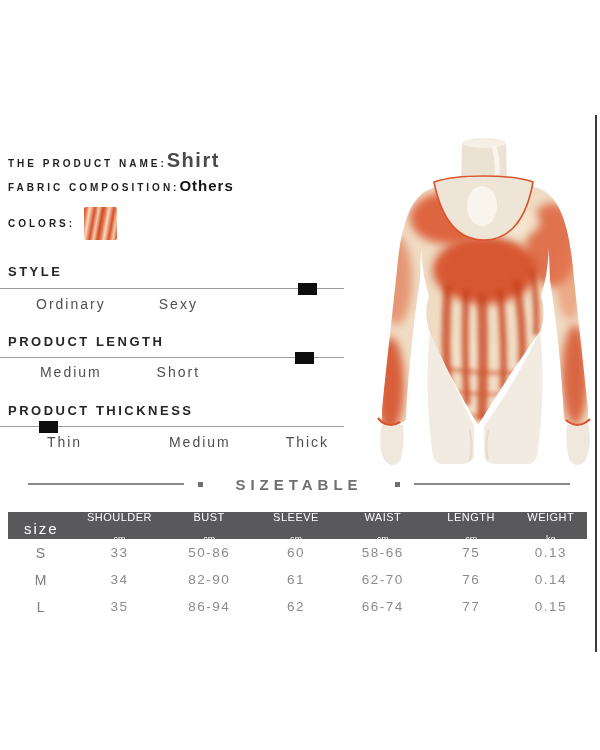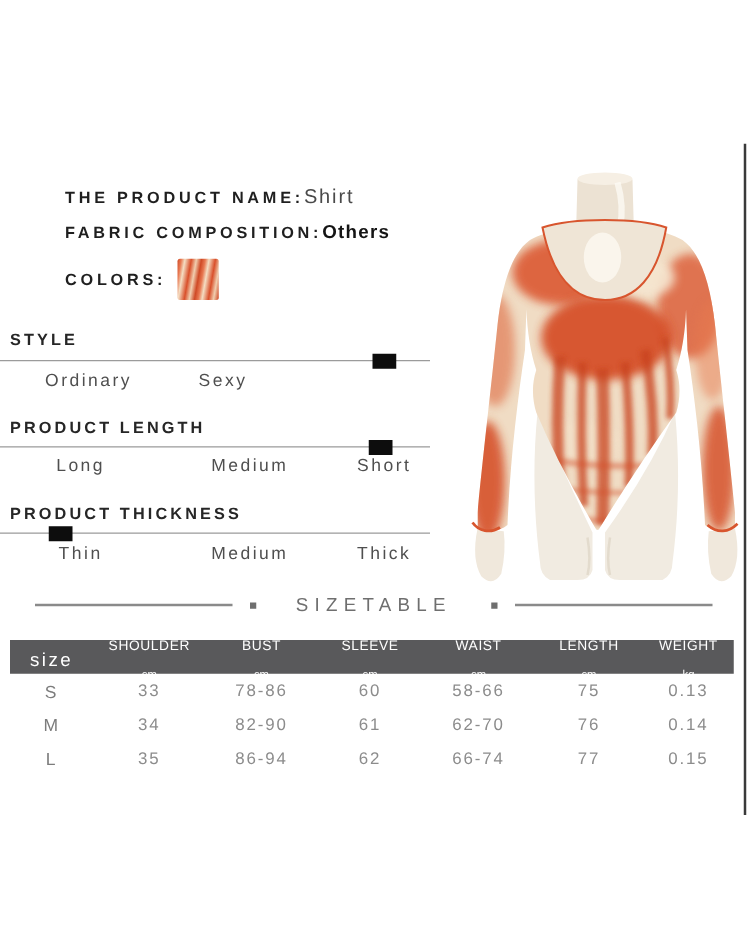--- a/index.html
+++ b/index.html
@@ -9,7 +9,7 @@
 
   
   .info-line { position:absolute; left:8px; white-space:nowrap; }
-  .lbl-bold  { font-weight:bold; font-size:13px; letter-spacing:3px; color:#1f1f1f;margin-left:44px; }
+  .lbl-bold  { font-weight:bold; font-size:10px; letter-spacing:3px; color:#1f1f1f; }
   .val-light { font-size:16px; color:#4a4a4a; letter-spacing:1.5px; font-weight:normal; }
   .val-dark  { font-size:15px; color:#141414; letter-spacing:1px; font-weight:700; }
   .colors-row { position:absolute; left:8px; top:207px; display:flex; align-items:center; }

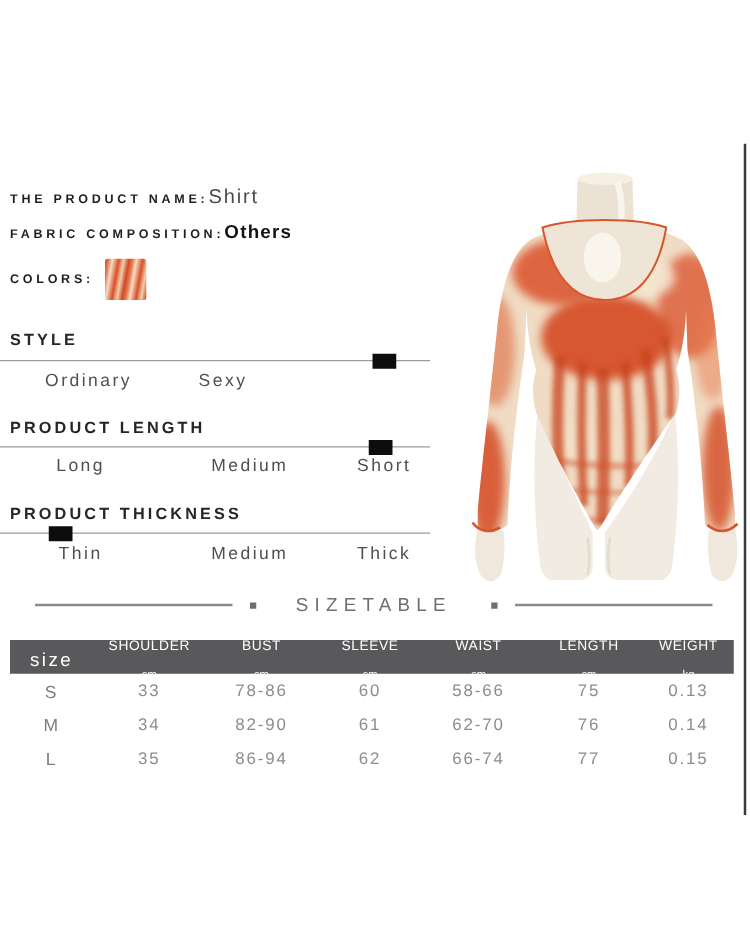--- a/index.html
+++ b/index.html
@@ -10,7 +10,7 @@
   
   .info-line { position:absolute; left:8px; white-space:nowrap; }
   .lbl-bold  { font-weight:bold; font-size:10px; letter-spacing:3px; color:#1f1f1f; }
-  .val-light { font-size:16px; color:#4a4a4a; letter-spacing:1.5px; font-weight:normal; }
+  .val-light { font-size:20px; color:#4a4a4a; letter-spacing:1.5px; font-weight:bold; }
   .val-dark  { font-size:15px; color:#141414; letter-spacing:1px; font-weight:700; }
   .colors-row { position:absolute; left:8px; top:207px; display:flex; align-items:center; }
   .swatch { width:33px; height:33px; margin-left:9px; border-radius:2px;

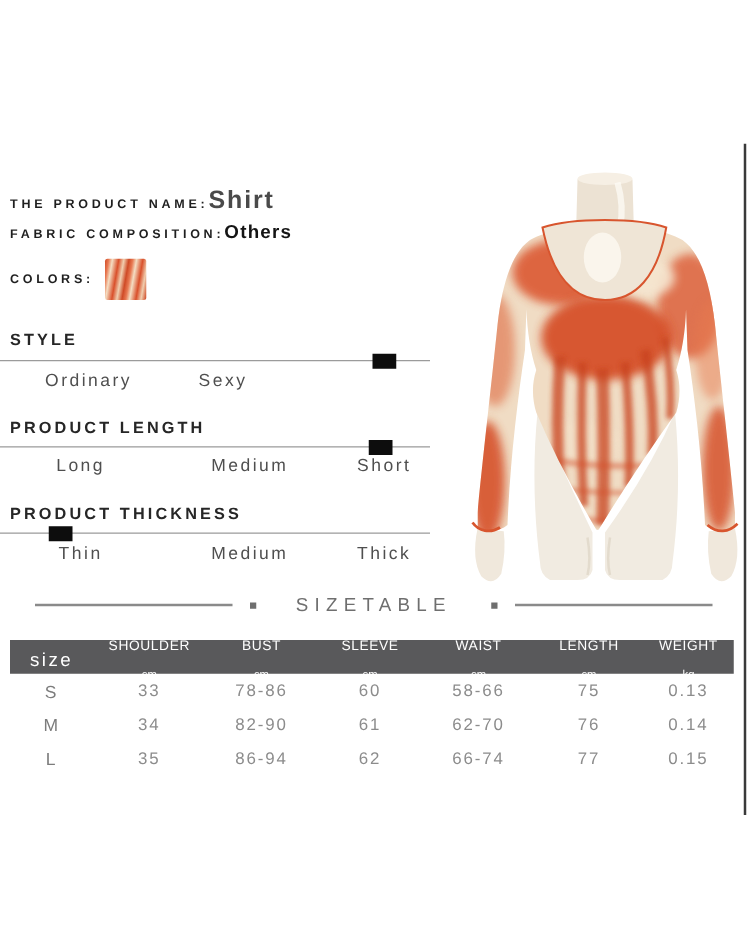--- a/index.html
+++ b/index.html
@@ -88,7 +88,6 @@
     <div class="marker" style="left:calc(88.5% - 9.5px)"></div>
   </div>
   <div class="opt-row" style="top:364px">
-    <span class="opt z1">Long</span>
     <span class="opt z2">Medium</span>
     <span class="opt z3">Short</span>
   </div>

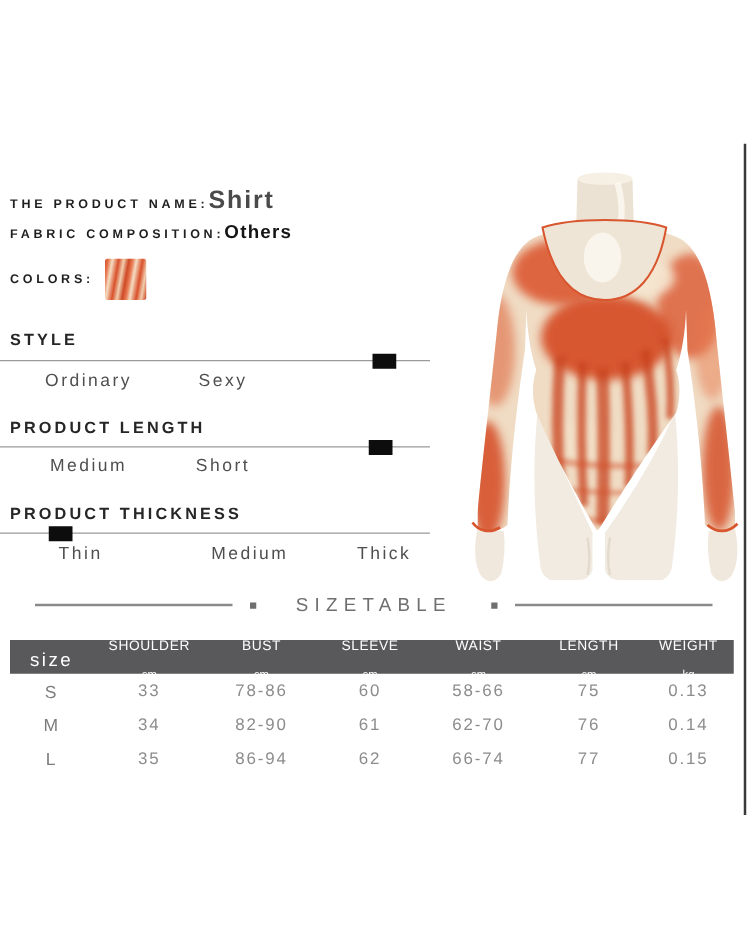--- a/index.html
+++ b/index.html
@@ -33,7 +33,7 @@
              display:flex; align-items:center; }
   .st-line { flex:1; height:1.6px; background:#8a8a8a; }
   .st-sq { width:5px; height:5px; background:#6f6f6f; margin:0 14px; }
-  .st-text { font-size:15px; color:#6f6f6f; letter-spacing:5px; padding:0 18px; }
+  .st-text { font-size:15px; color:#6f6f6f; letter-spacing:5px; padding:0 18px;font-weight:bold; }
 
   
   .tbl { position:absolute; left:8px; top:512px; width:579px; }

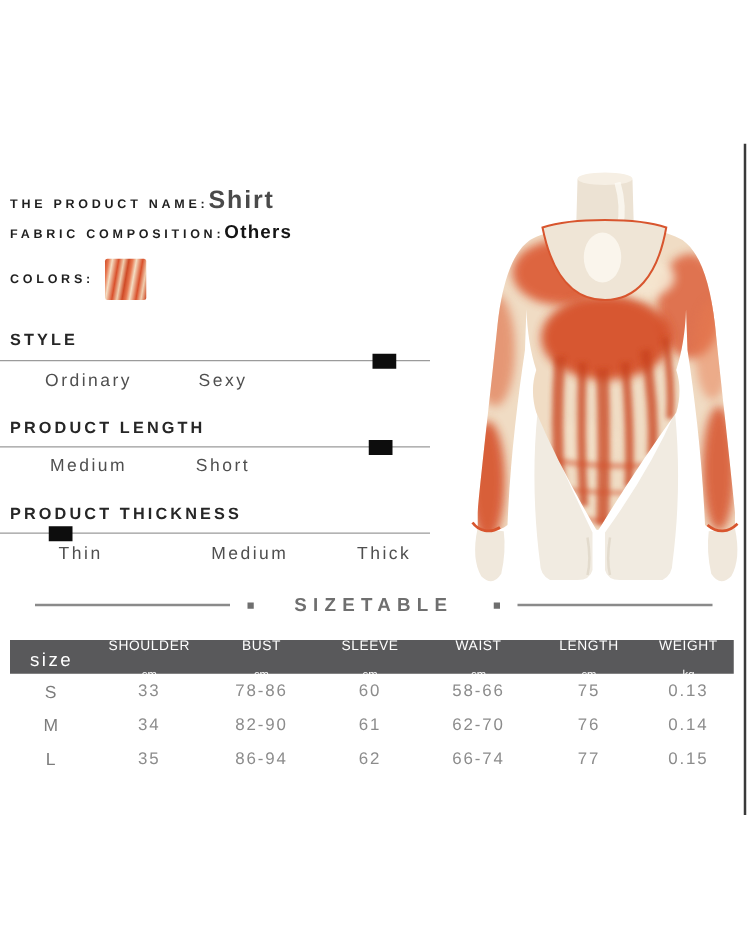--- a/index.html
+++ b/index.html
@@ -145,7 +145,7 @@
       <div class="tr">
         <span class="td first">S</span>
         <span class="td">33</span>
-        <span class="td">78-86</span>
+        <span class="td">50-86</span>
         <span class="td">60</span>
         <span class="td">58-66</span>
         <span class="td">75</span>

